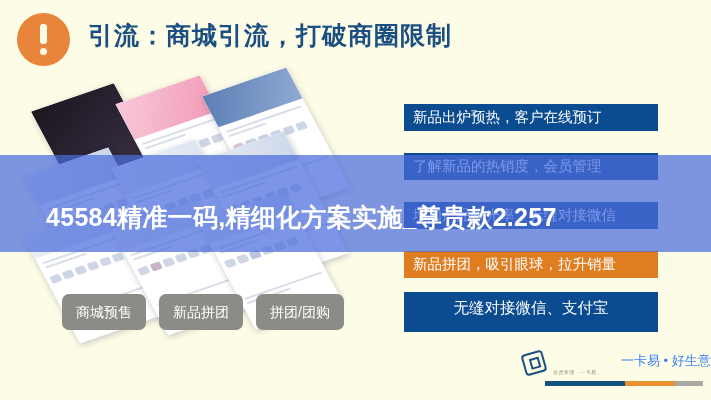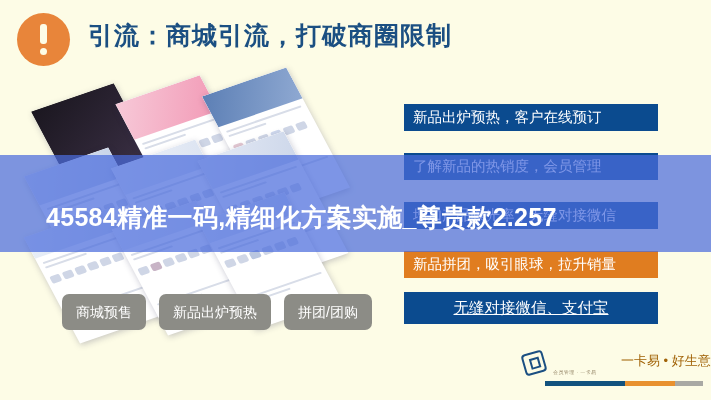--- a/index.html
+++ b/index.html
@@ -325,7 +325,7 @@
 
   <div class="btnrow">
     <div class="gbtn">商城预售</div>
-    <div class="gbtn">新品出炉预热</div>
+    <div class="gbtn">新品拼团</div>
     <div class="gbtn">拼团/团购</div>
   </div>
 

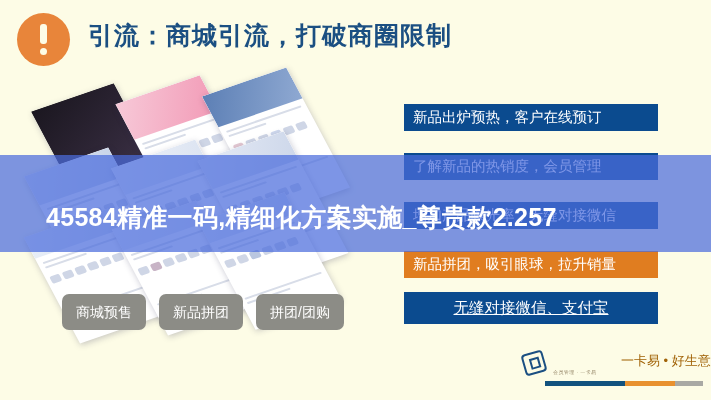--- a/index.html
+++ b/index.html
@@ -72,7 +72,7 @@
   .p2{left:404px;top:153px;width:254px;}
   .p3{left:404px;top:202px;width:254px;}
   .p4{left:404px;top:251px;width:254px;}
-  .p5{left:404px;top:292px;width:254px;height:32px;line-height:32px;font-size:15.5px;text-decoration:underline;}
+  .p5{left:404px;top:292px;width:254px;height:40px;line-height:32px;font-size:15.5px;}
 
   
   .btnrow{position:absolute;left:62px;top:294px;display:flex;gap:13px;}

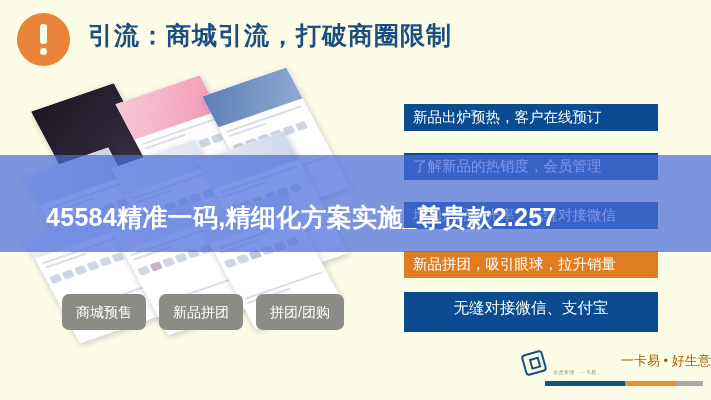--- a/index.html
+++ b/index.html
@@ -117,7 +117,7 @@
     letter-spacing:.4px;
   }
   .logo-tag{
-    position:absolute;left:98px;top:2px;font-size:13px;color:#a16207;white-space:nowrap;
+    position:absolute;left:98px;top:2px;font-size:13px;color:#3b82f6;white-space:nowrap;
   }
   .colorbar{position:absolute;left:22px;top:31px;width:158px;height:5px;display:flex;}
   .colorbar span{display:block;height:5px;}

